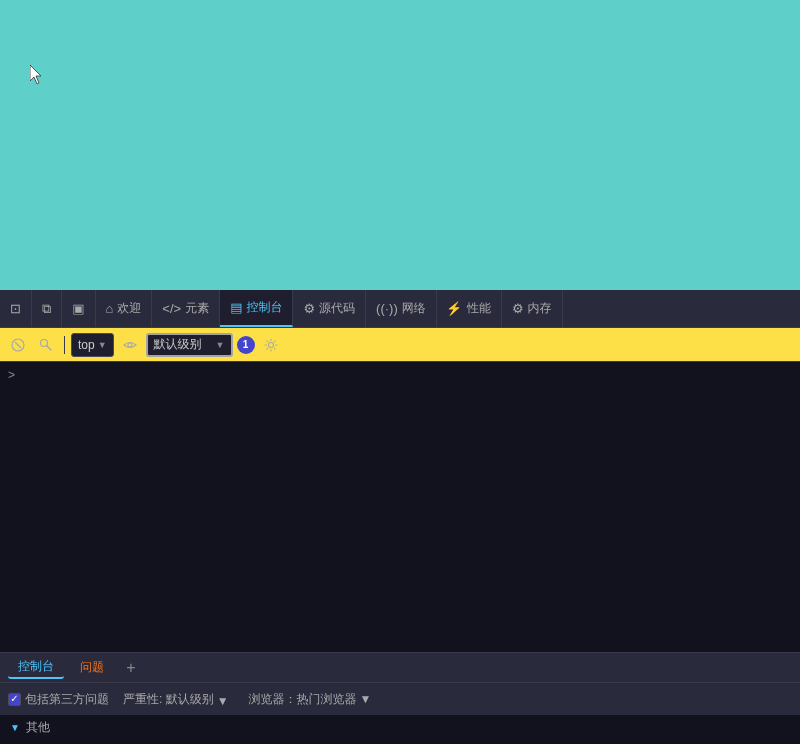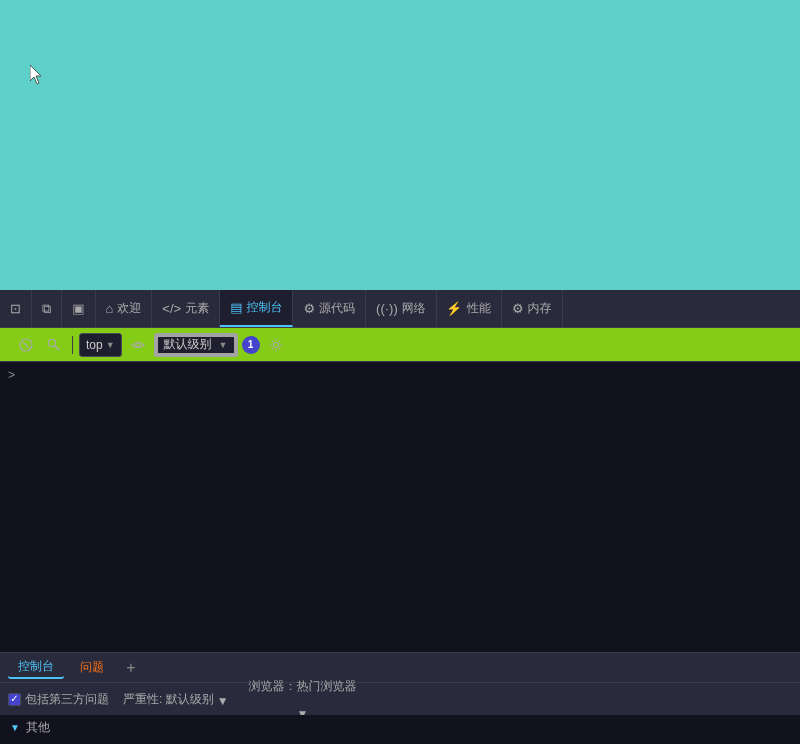--- a/index.html
+++ b/index.html
@@ -58,10 +58,10 @@
     
     .devtools-toolbar {
       height: 34px;
-      background: #84cc16;
-      display: flex;
-      align-items: center;
-      padding: 0 14px;
+      background: #fde047;
+      display: flex;
+      align-items: center;
+      padding: 0 6px;
       gap: 4px;
       border-bottom: 1px solid #3a3a4d;
     }

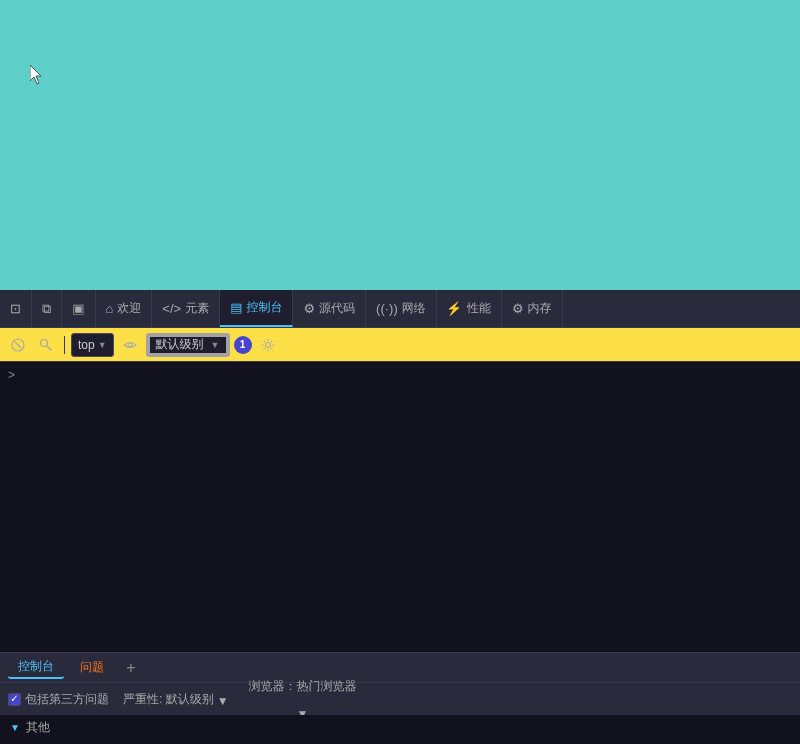--- a/index.html
+++ b/index.html
@@ -119,10 +119,10 @@
     .level-selector {
       display: flex;
       align-items: center;
-      gap: 7px;
+      gap: 14px;
       padding: 2px 6px;
       background: #1e1e2e;
-      border: 4px solid #a3a3a3;
+      border: 2px solid #a3a3a3;
       border-radius: 3px;
       color: #ccc;
       font-size: 12px;

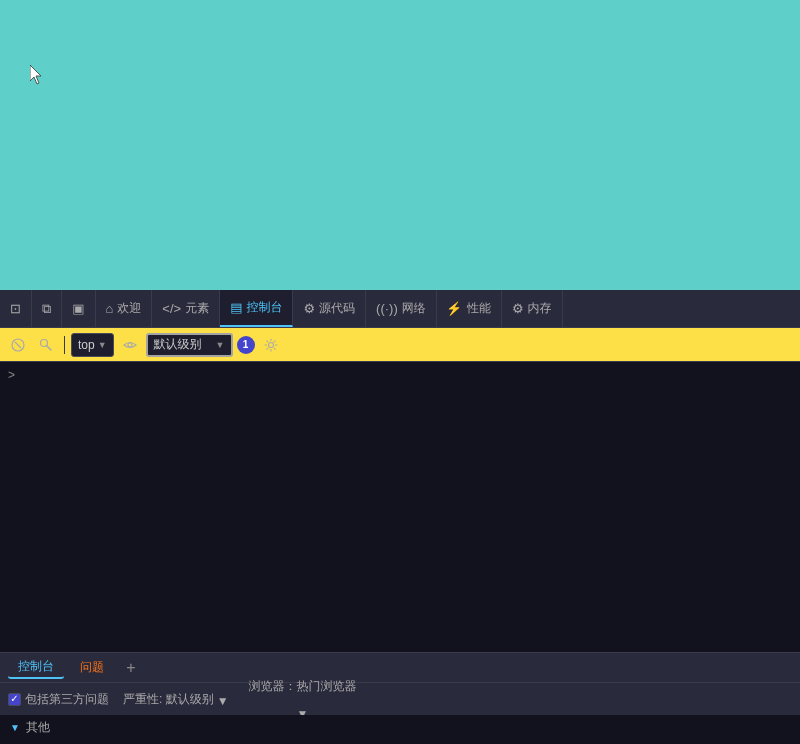--- a/index.html
+++ b/index.html
@@ -258,12 +258,11 @@
     .issues-browser {
       display: flex;
       align-items: center;
-      gap: 12px;
+      gap: 3px;
       padding: 2px 6px;
       color: #aaa;
       font-size: 12px;
       cursor: pointer;
-      flex-direction: column;
     }
 
     .issues-content {

